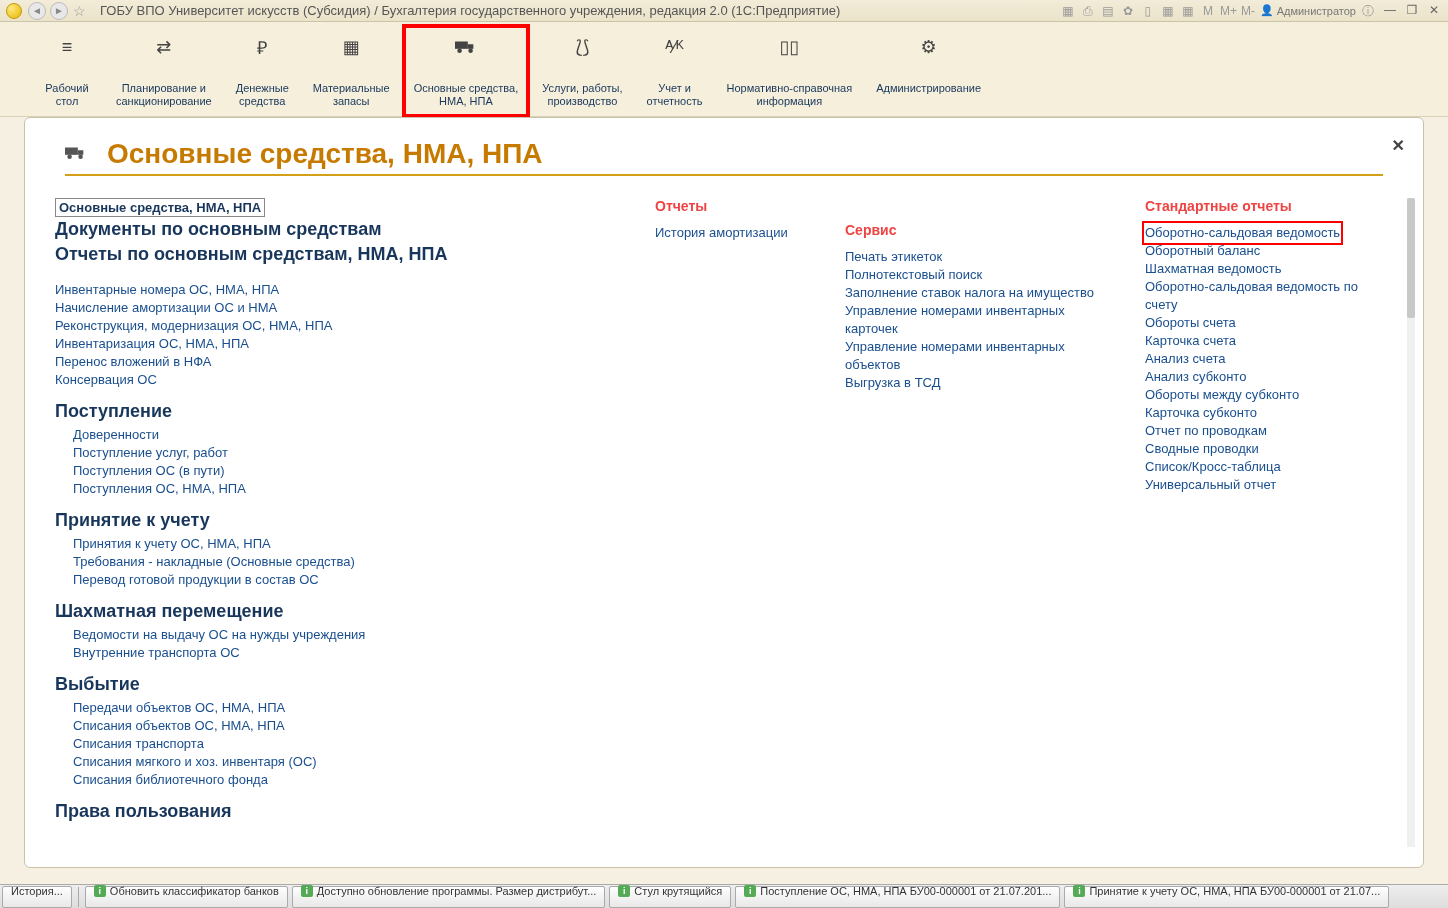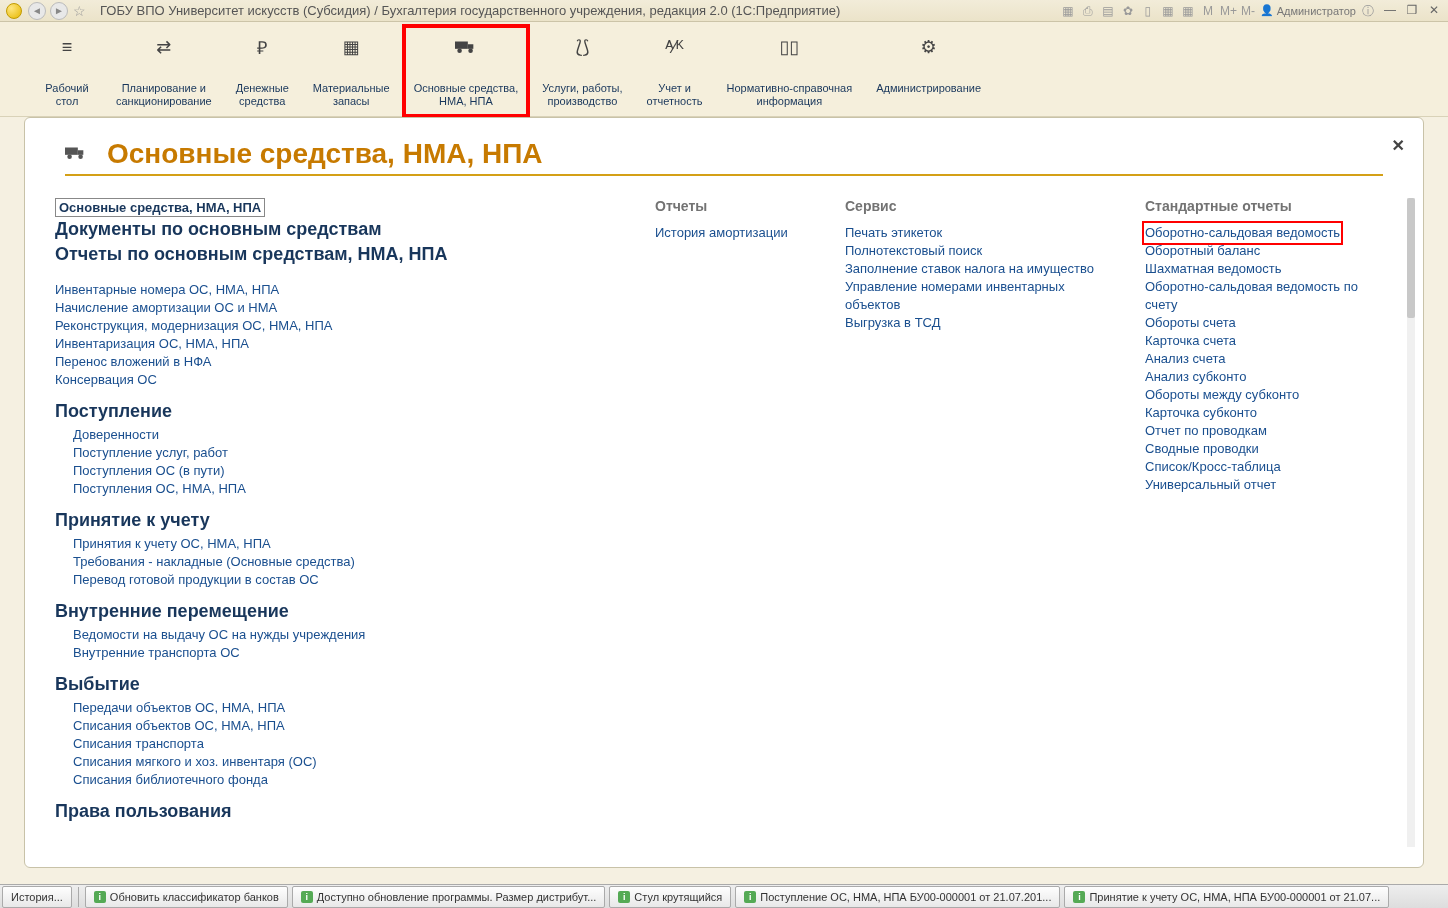--- a/index.html
+++ b/index.html
@@ -43,7 +43,7 @@
 .boxed-link { display:inline-block; border:1px solid #888; padding: 1px 3px; color:#18365b; font-weight:bold; font-size:13px;}
 .nav-link { color:#1a4f8f; font-size: 13px; line-height: 18px; cursor:pointer; display:block;}
 .sub-links { margin-left: 18px; }
-.col-header { color:#737373; font-weight:bold; font-size: 14px; margin-bottom:10px;}
+.col-header { color:#ef4444; font-weight:bold; font-size: 14px; margin-bottom:10px;}
 .red-box { outline: 2px solid #ff0000; outline-offset: 1px; display:inline-block;}
 
 .statusbar { position:absolute; bottom:0; left:0; right:0; height:24px; background: linear-gradient(#eee,#ddd); border-top:1px solid #aaa; display:flex; align-items:center; font-size:11px;}

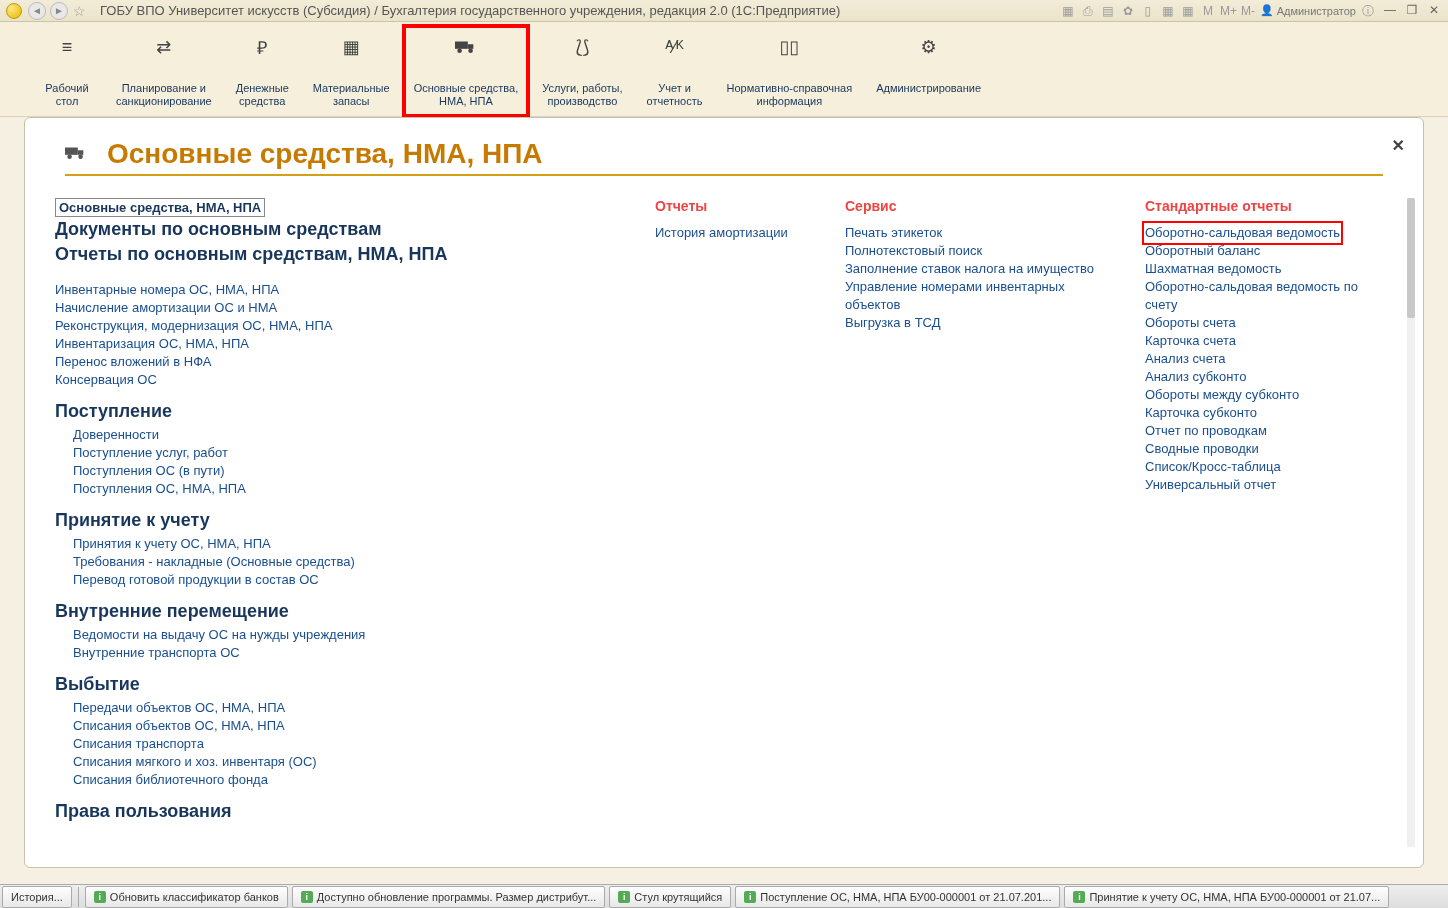--- a/index.html
+++ b/index.html
@@ -36,7 +36,7 @@
 .col { }
 .col1 { width: 560px;}
 .col2 { width: 150px;}
-.col3 { width: 260px;}
+.col3 { width: 260px; margin-top: 24px;}
 .col4 { width: 230px;}
 
 .section-title { color: #18365b; font-weight: bold; font-size: 18px; margin-top: 12px; margin-bottom: 4px; }

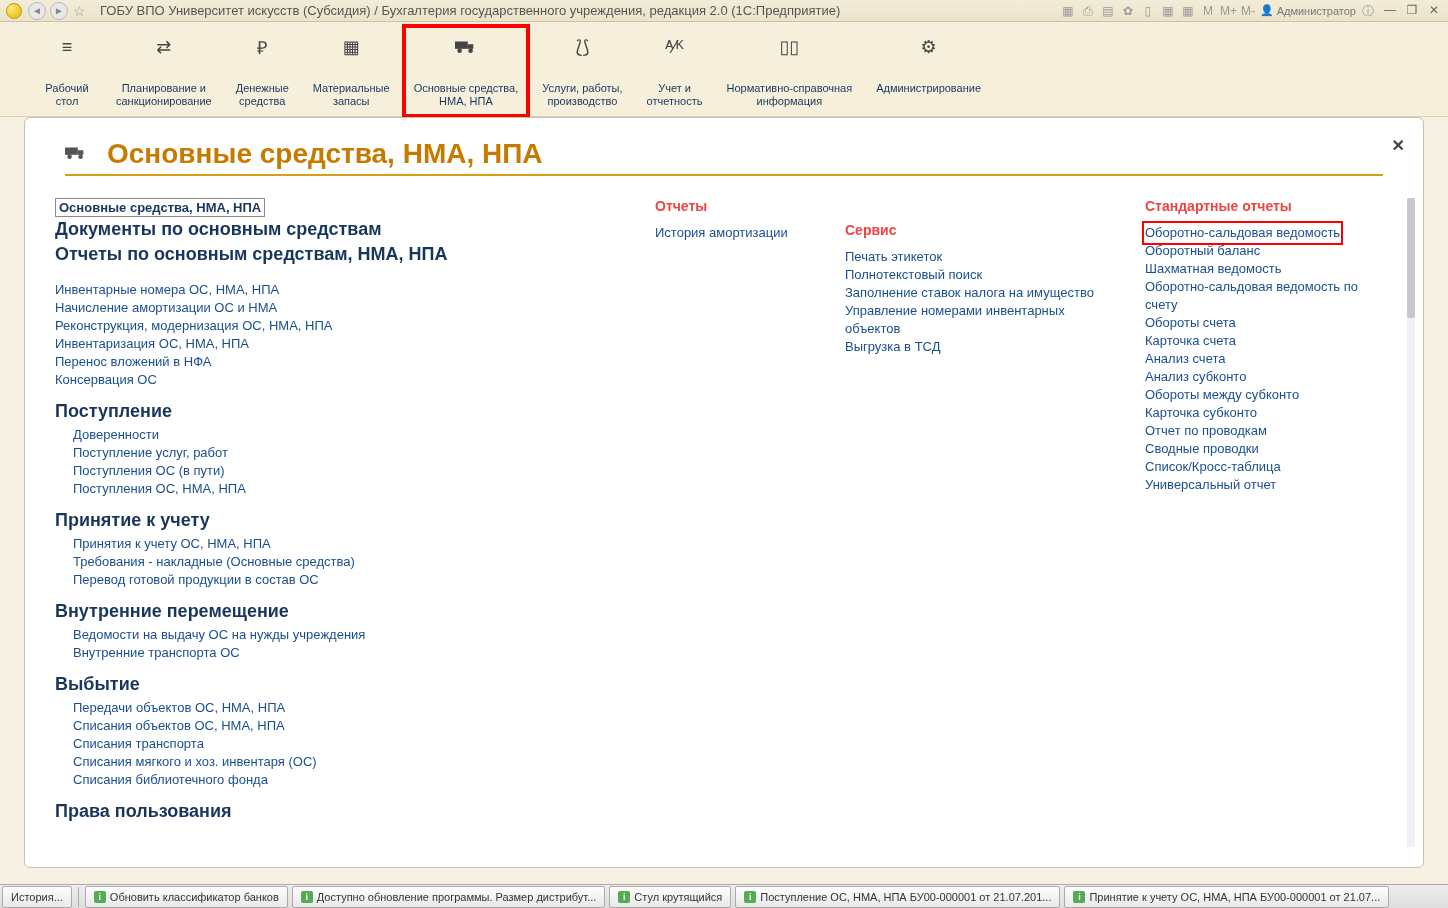--- a/index.html
+++ b/index.html
@@ -174,6 +174,7 @@
           <a class="nav-link">Печать этикеток</a>
           <a class="nav-link">Полнотекстовый поиск</a>
           <a class="nav-link">Заполнение ставок налога на имущество</a>
+          <a class="nav-link">Управление номерами инвентарных карточек</a>
           <a class="nav-link">Управление номерами инвентарных объектов</a>
           <a class="nav-link">Выгрузка в ТСД</a>
         </div>

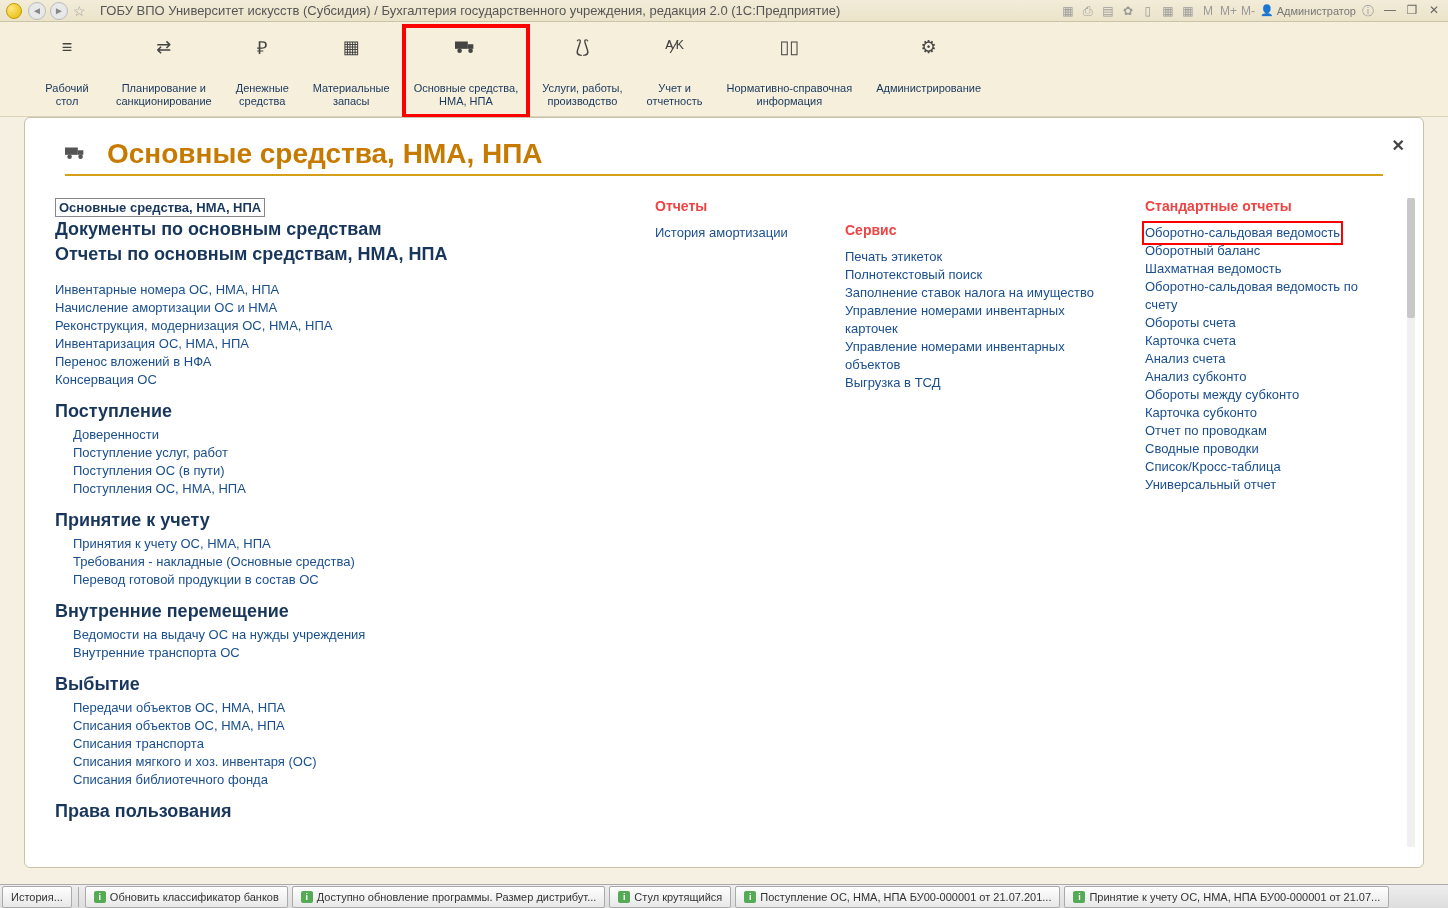--- a/index.html
+++ b/index.html
@@ -155,7 +155,7 @@
             <a class="nav-link">Принятия к учету ОС, НМА, НПА</a>
             <a class="nav-link">Требования - накладные (Основные средства)</a>
             <a class="nav-link">Перевод готовой продукции в состав ОС</a>
-          </div><div class="section-title">Внутренние перемещение</div><div class="sub-links">
+          </div><div class="section-title">Шахматная перемещение</div><div class="sub-links">
             <a class="nav-link">Ведомости на выдачу ОС на нужды учреждения</a>
             <a class="nav-link">Внутренние транспорта ОС</a>
           </div><div class="section-title">Выбытие</div><div class="sub-links">

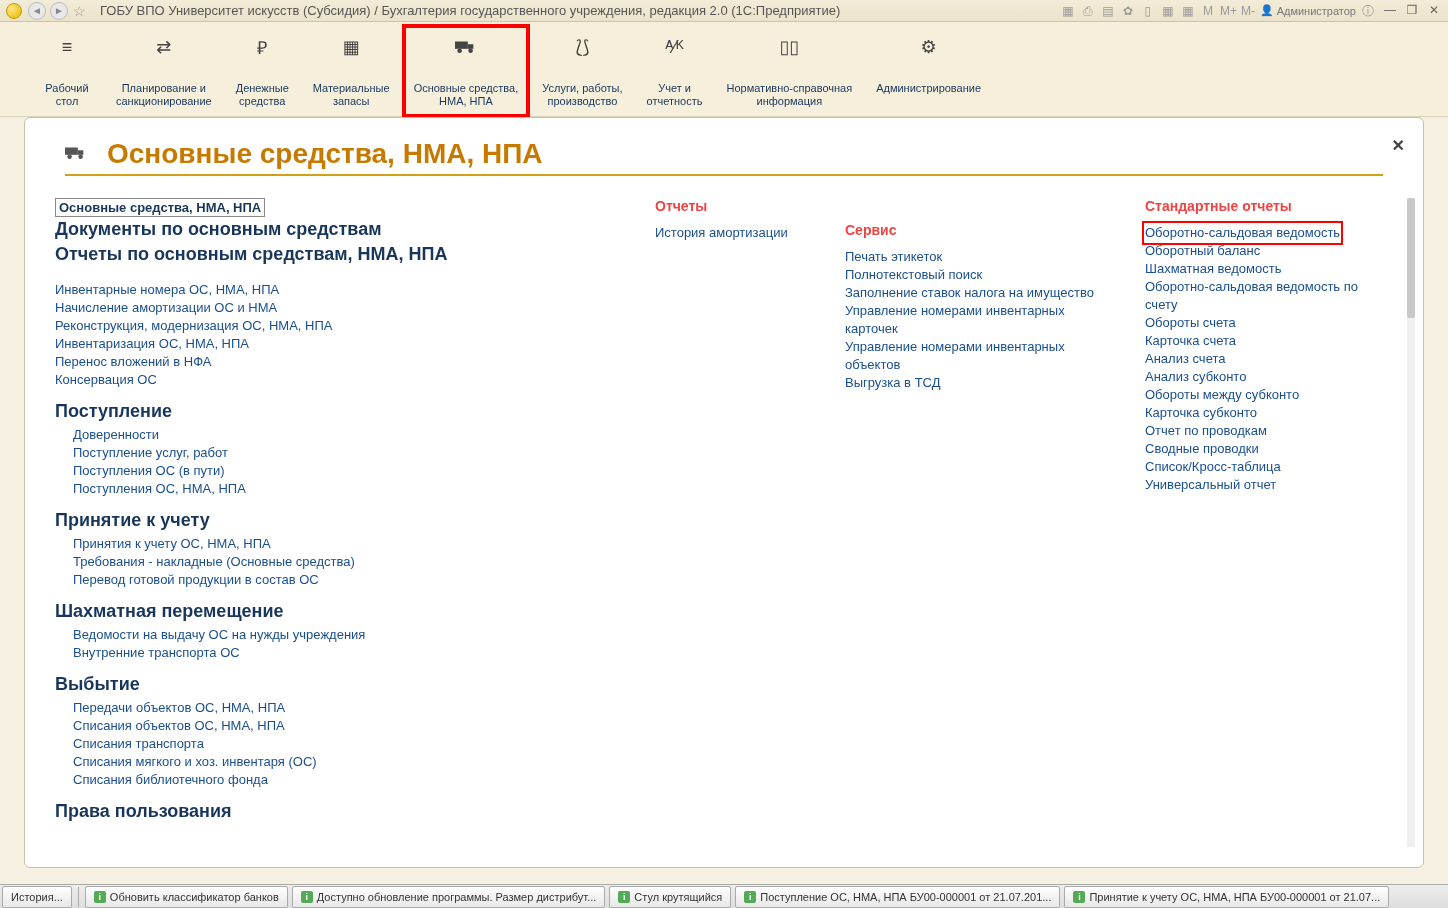--- a/index.html
+++ b/index.html
@@ -47,7 +47,7 @@
 .red-box { outline: 2px solid #ff0000; outline-offset: 1px; display:inline-block;}
 
 .statusbar { position:absolute; bottom:0; left:0; right:0; height:24px; background: linear-gradient(#eee,#ddd); border-top:1px solid #aaa; display:flex; align-items:center; font-size:11px;}
-.statusbar .sbtn { height:20px; padding:10px 8px; border:1px solid #aaa; background:linear-gradient(#fefefe,#e8e8e8); margin:0 2px; display:flex; align-items:center; gap:4px; color:#333; cursor:pointer; border-radius:2px;}
+.statusbar .sbtn { height:20px; padding:10px 8px; border:1px solid #aaa; background:linear-gradient(#fefefe,#e8e8e8); margin:0 2px; display:flex; align-items:flex-end; gap:4px; color:#333; cursor:pointer; border-radius:2px;}
 .statusbar .sep { width:1px; height:20px; background:#aaa; margin:0 4px;}
 .i-green { width:12px; height:12px; background:#5a5; border-radius:2px; display:inline-block; font-size:9px; color:#fff; text-align:center; line-height:12px; font-weight:bold;}
 

